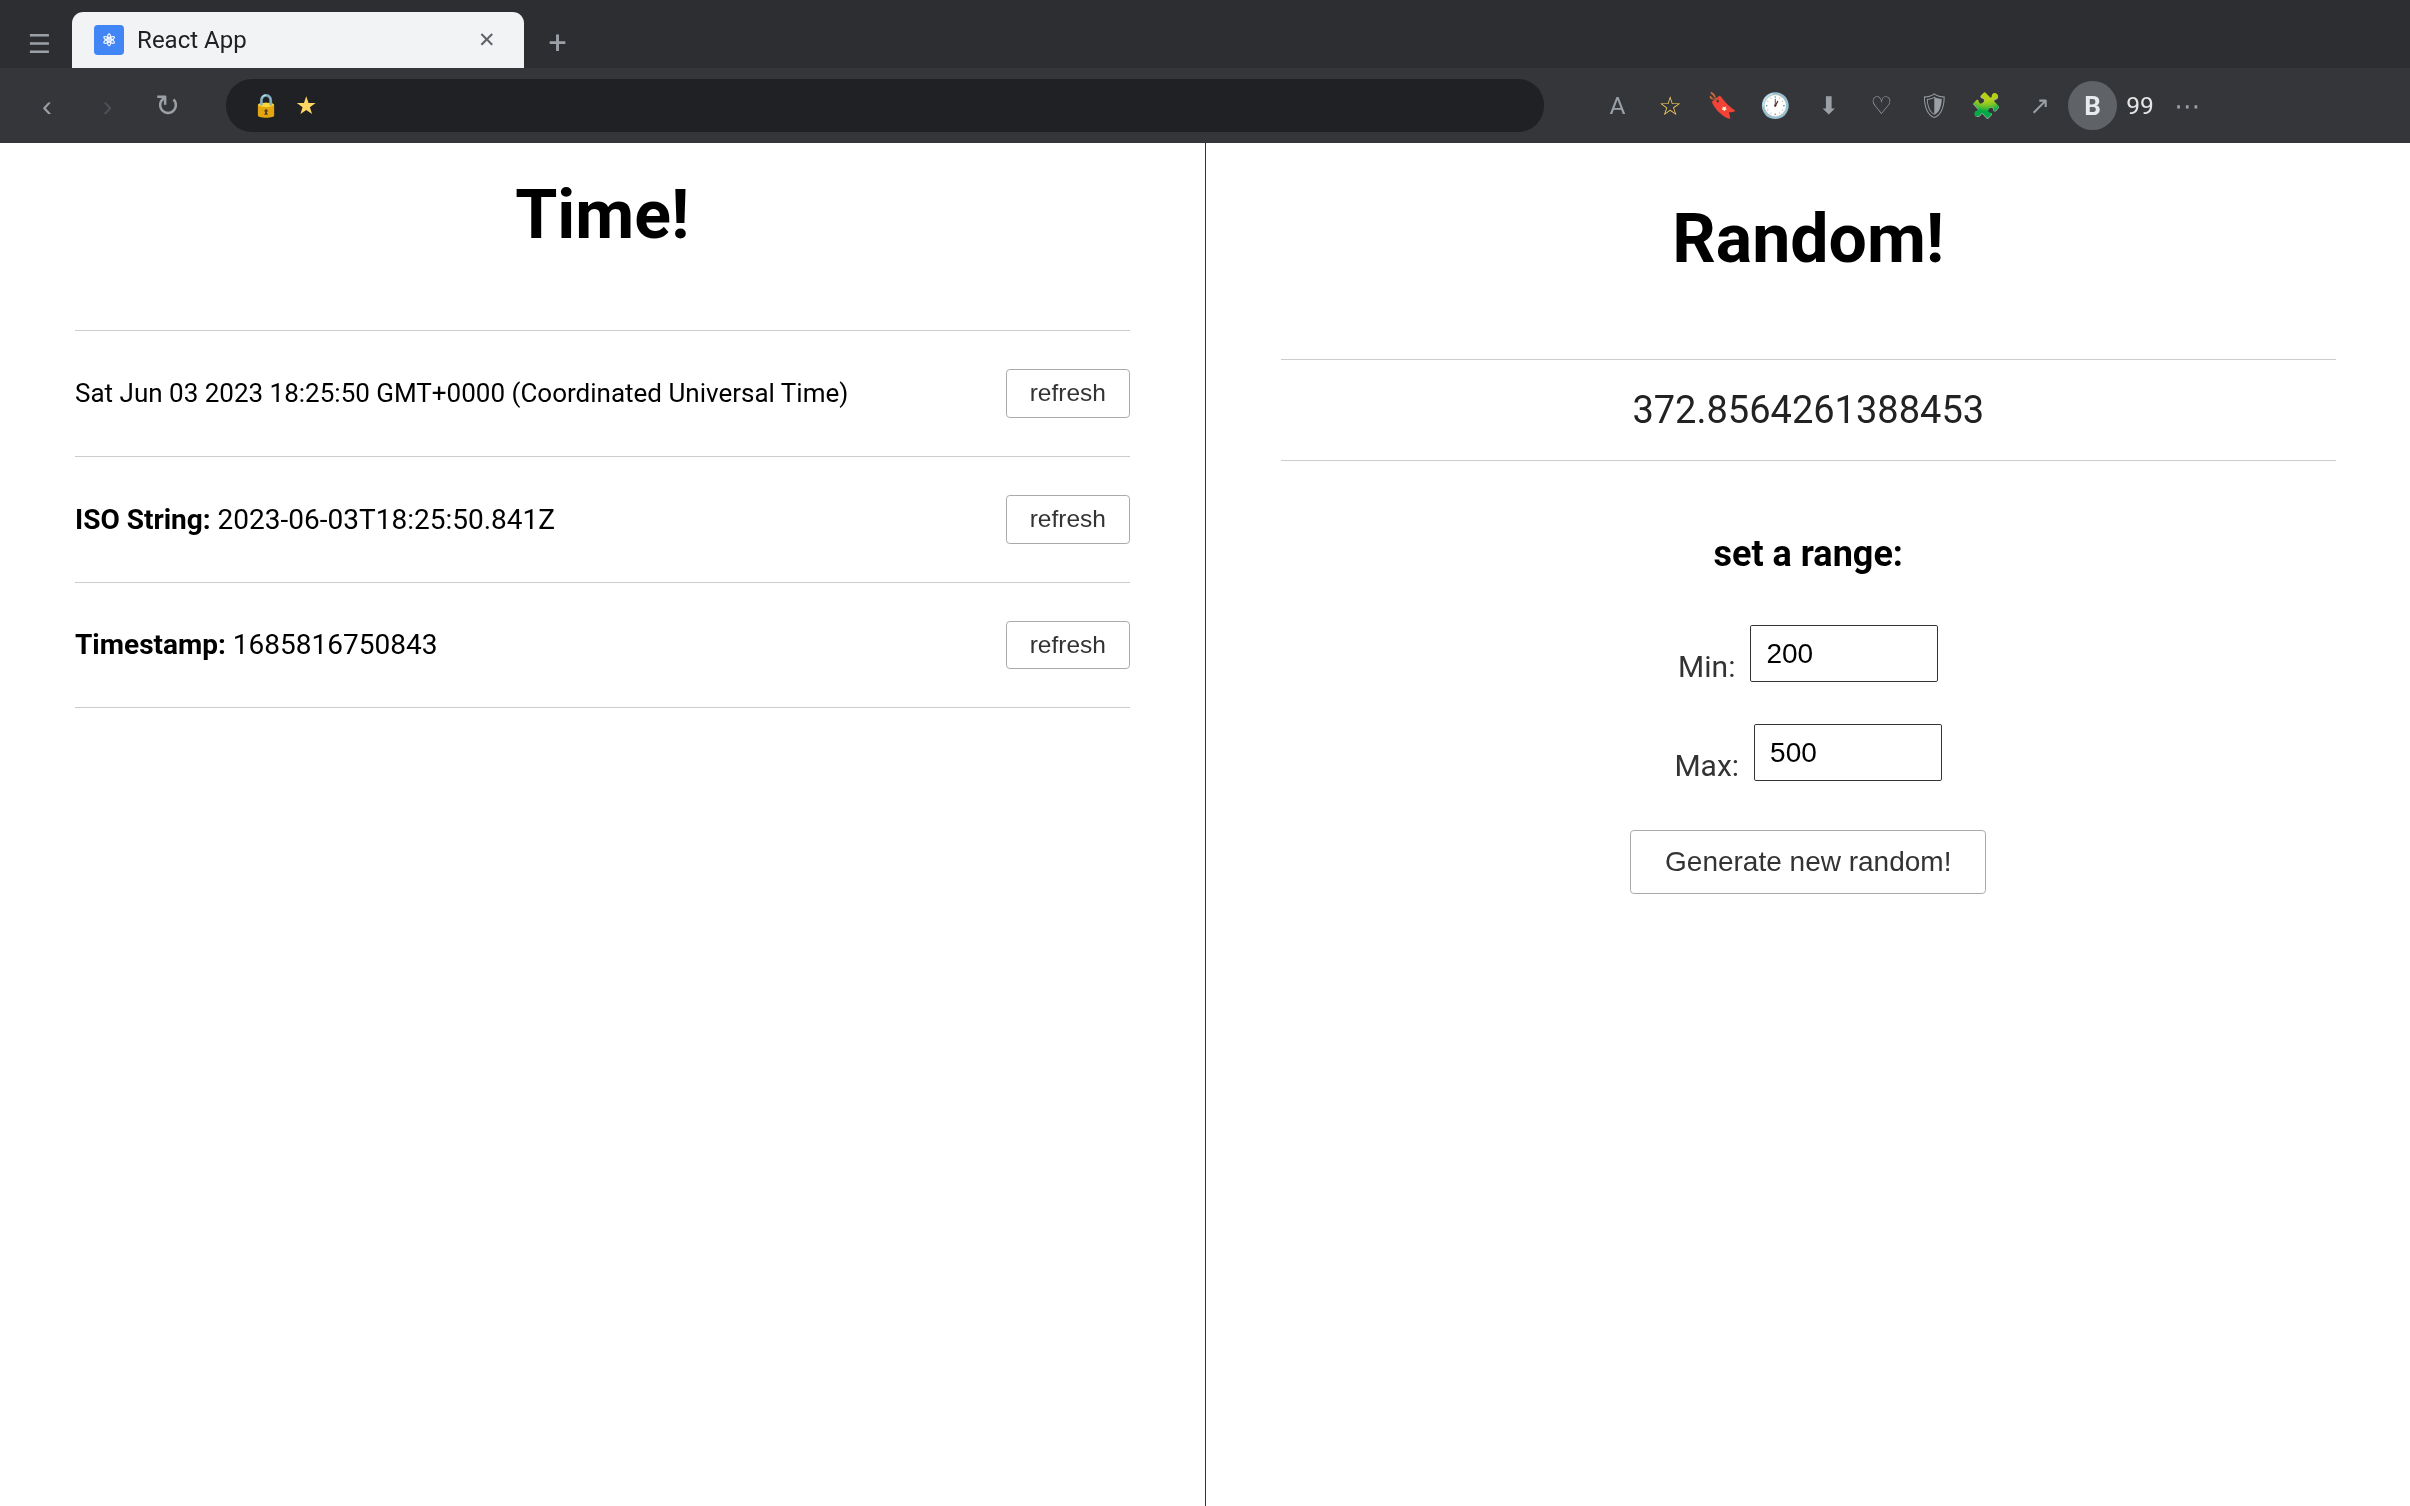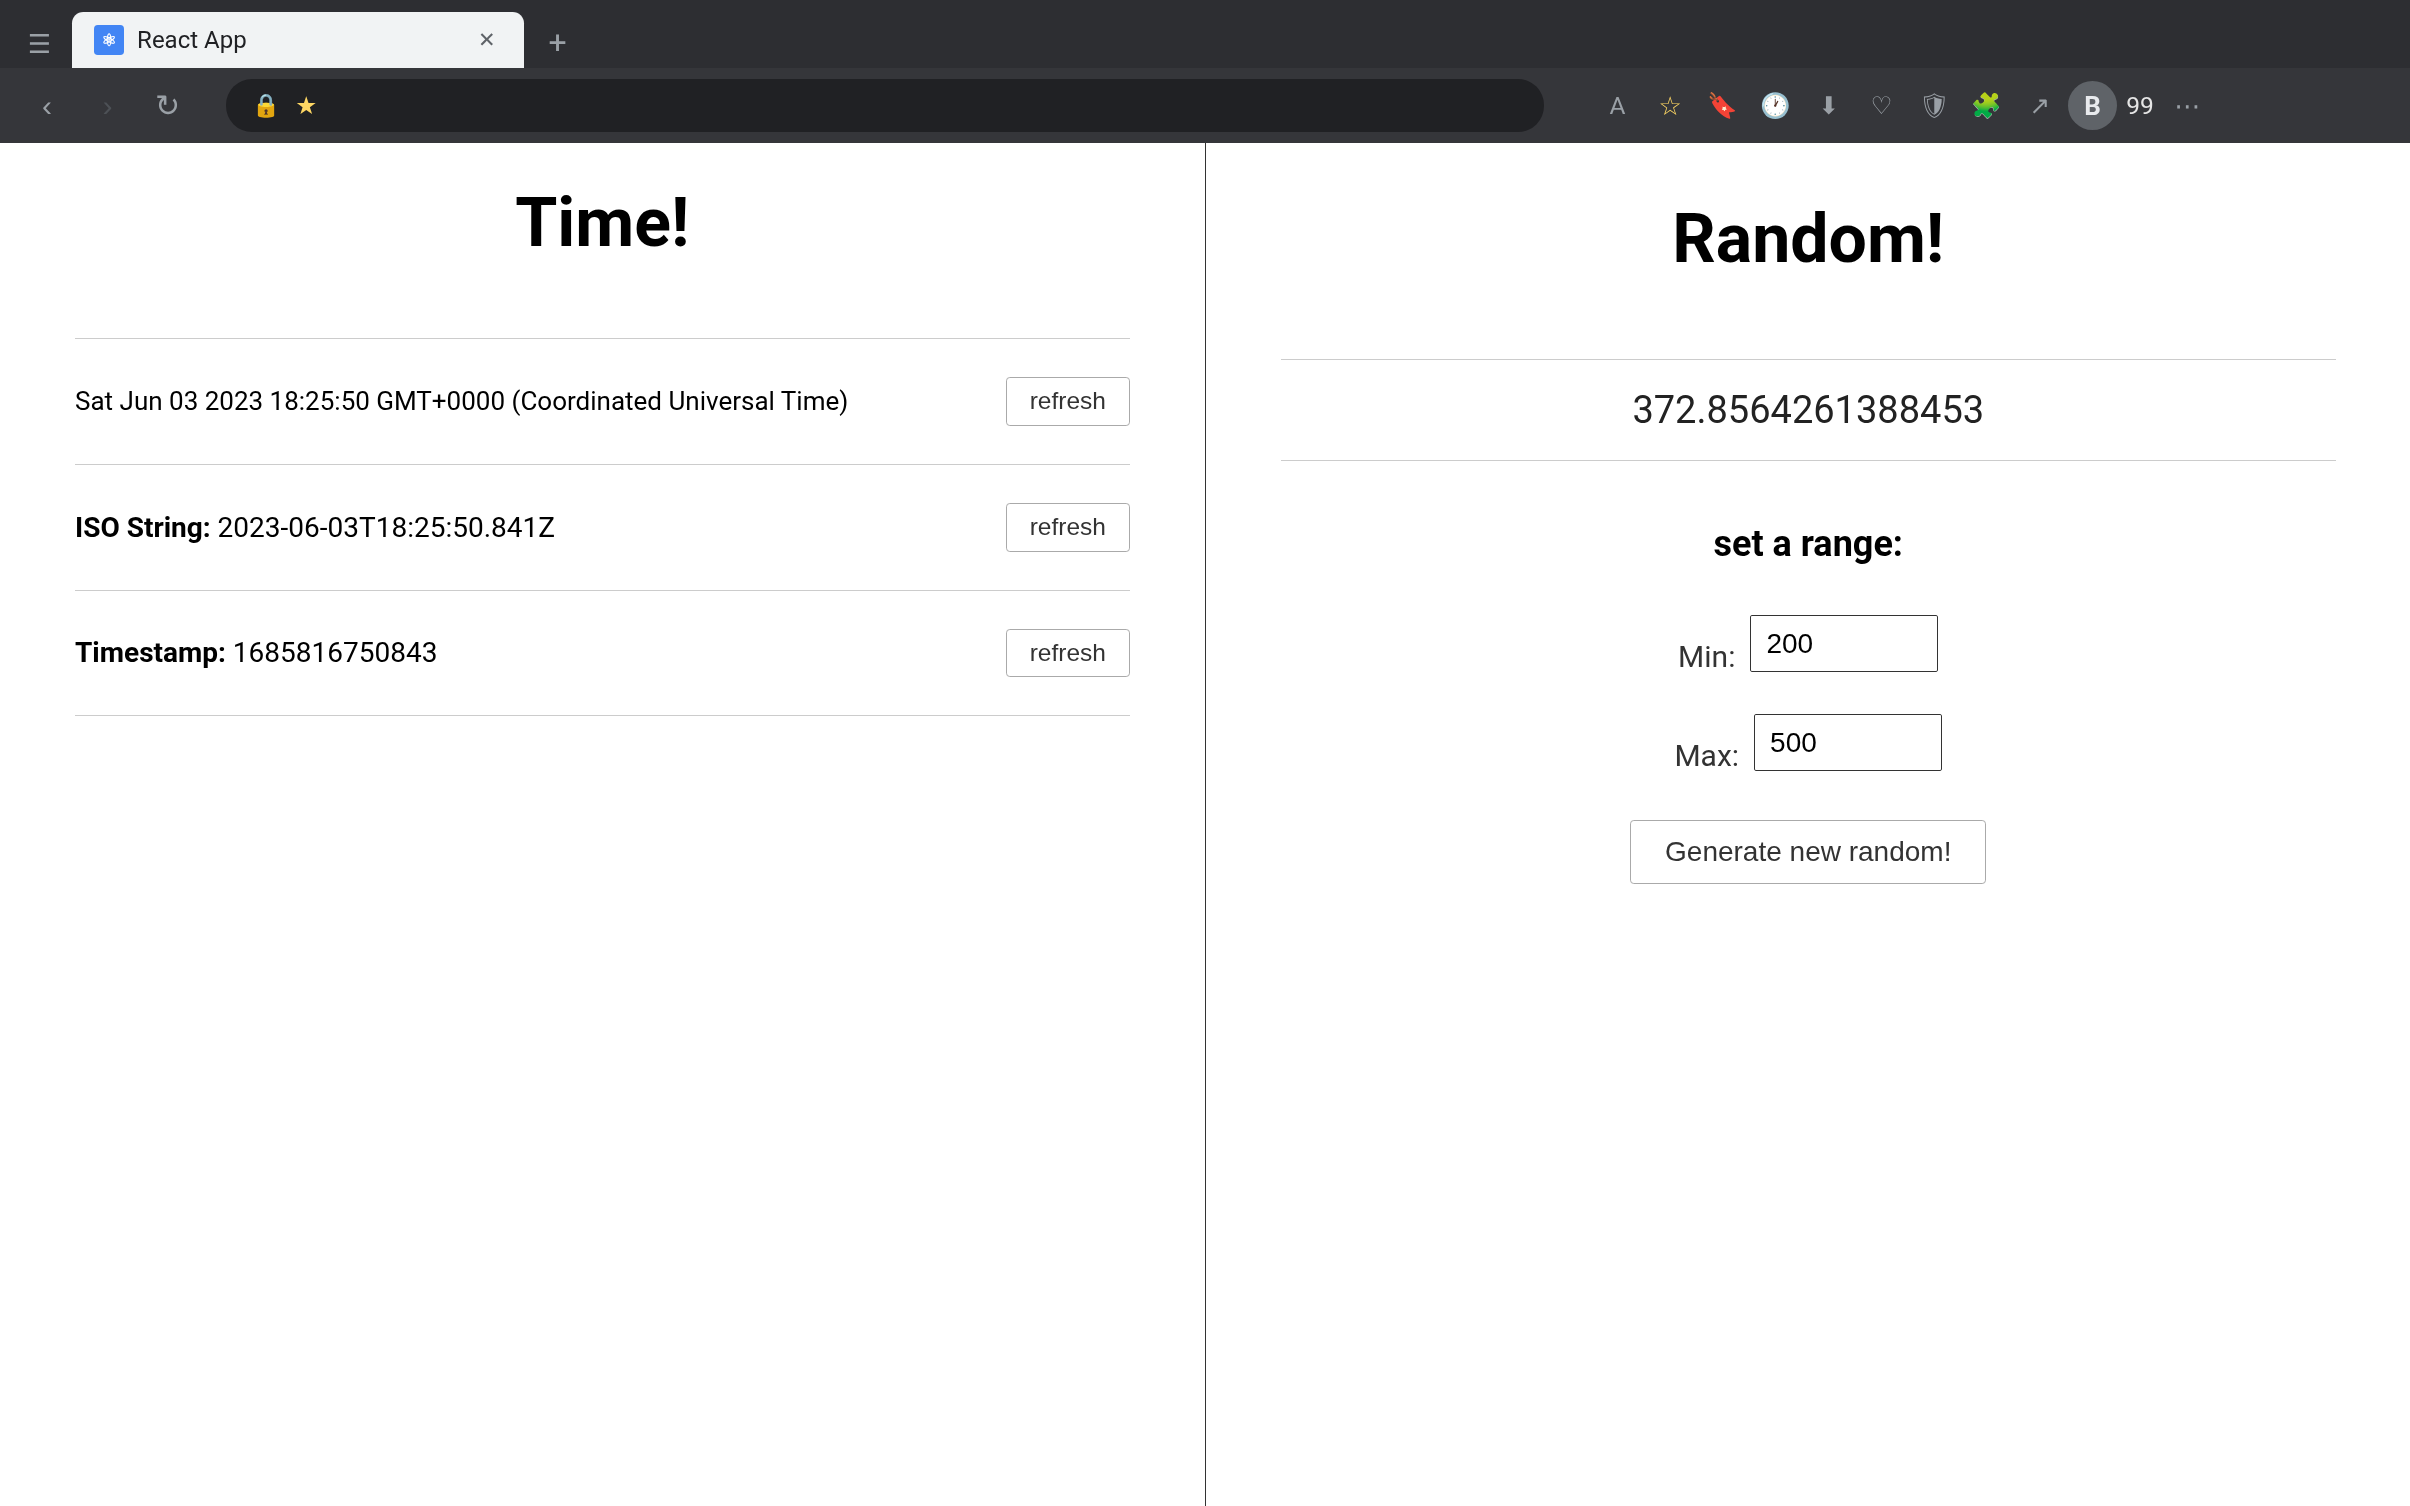--- a/index.html
+++ b/index.html
@@ -48,7 +48,7 @@
     .left-panel {
       width: 50%;
       border-right: 1.9px solid #333;
-      padding: 40px 75px;
+      padding: 32px 75px;
       display: flex;
       flex-direction: column;
       align-items: center;

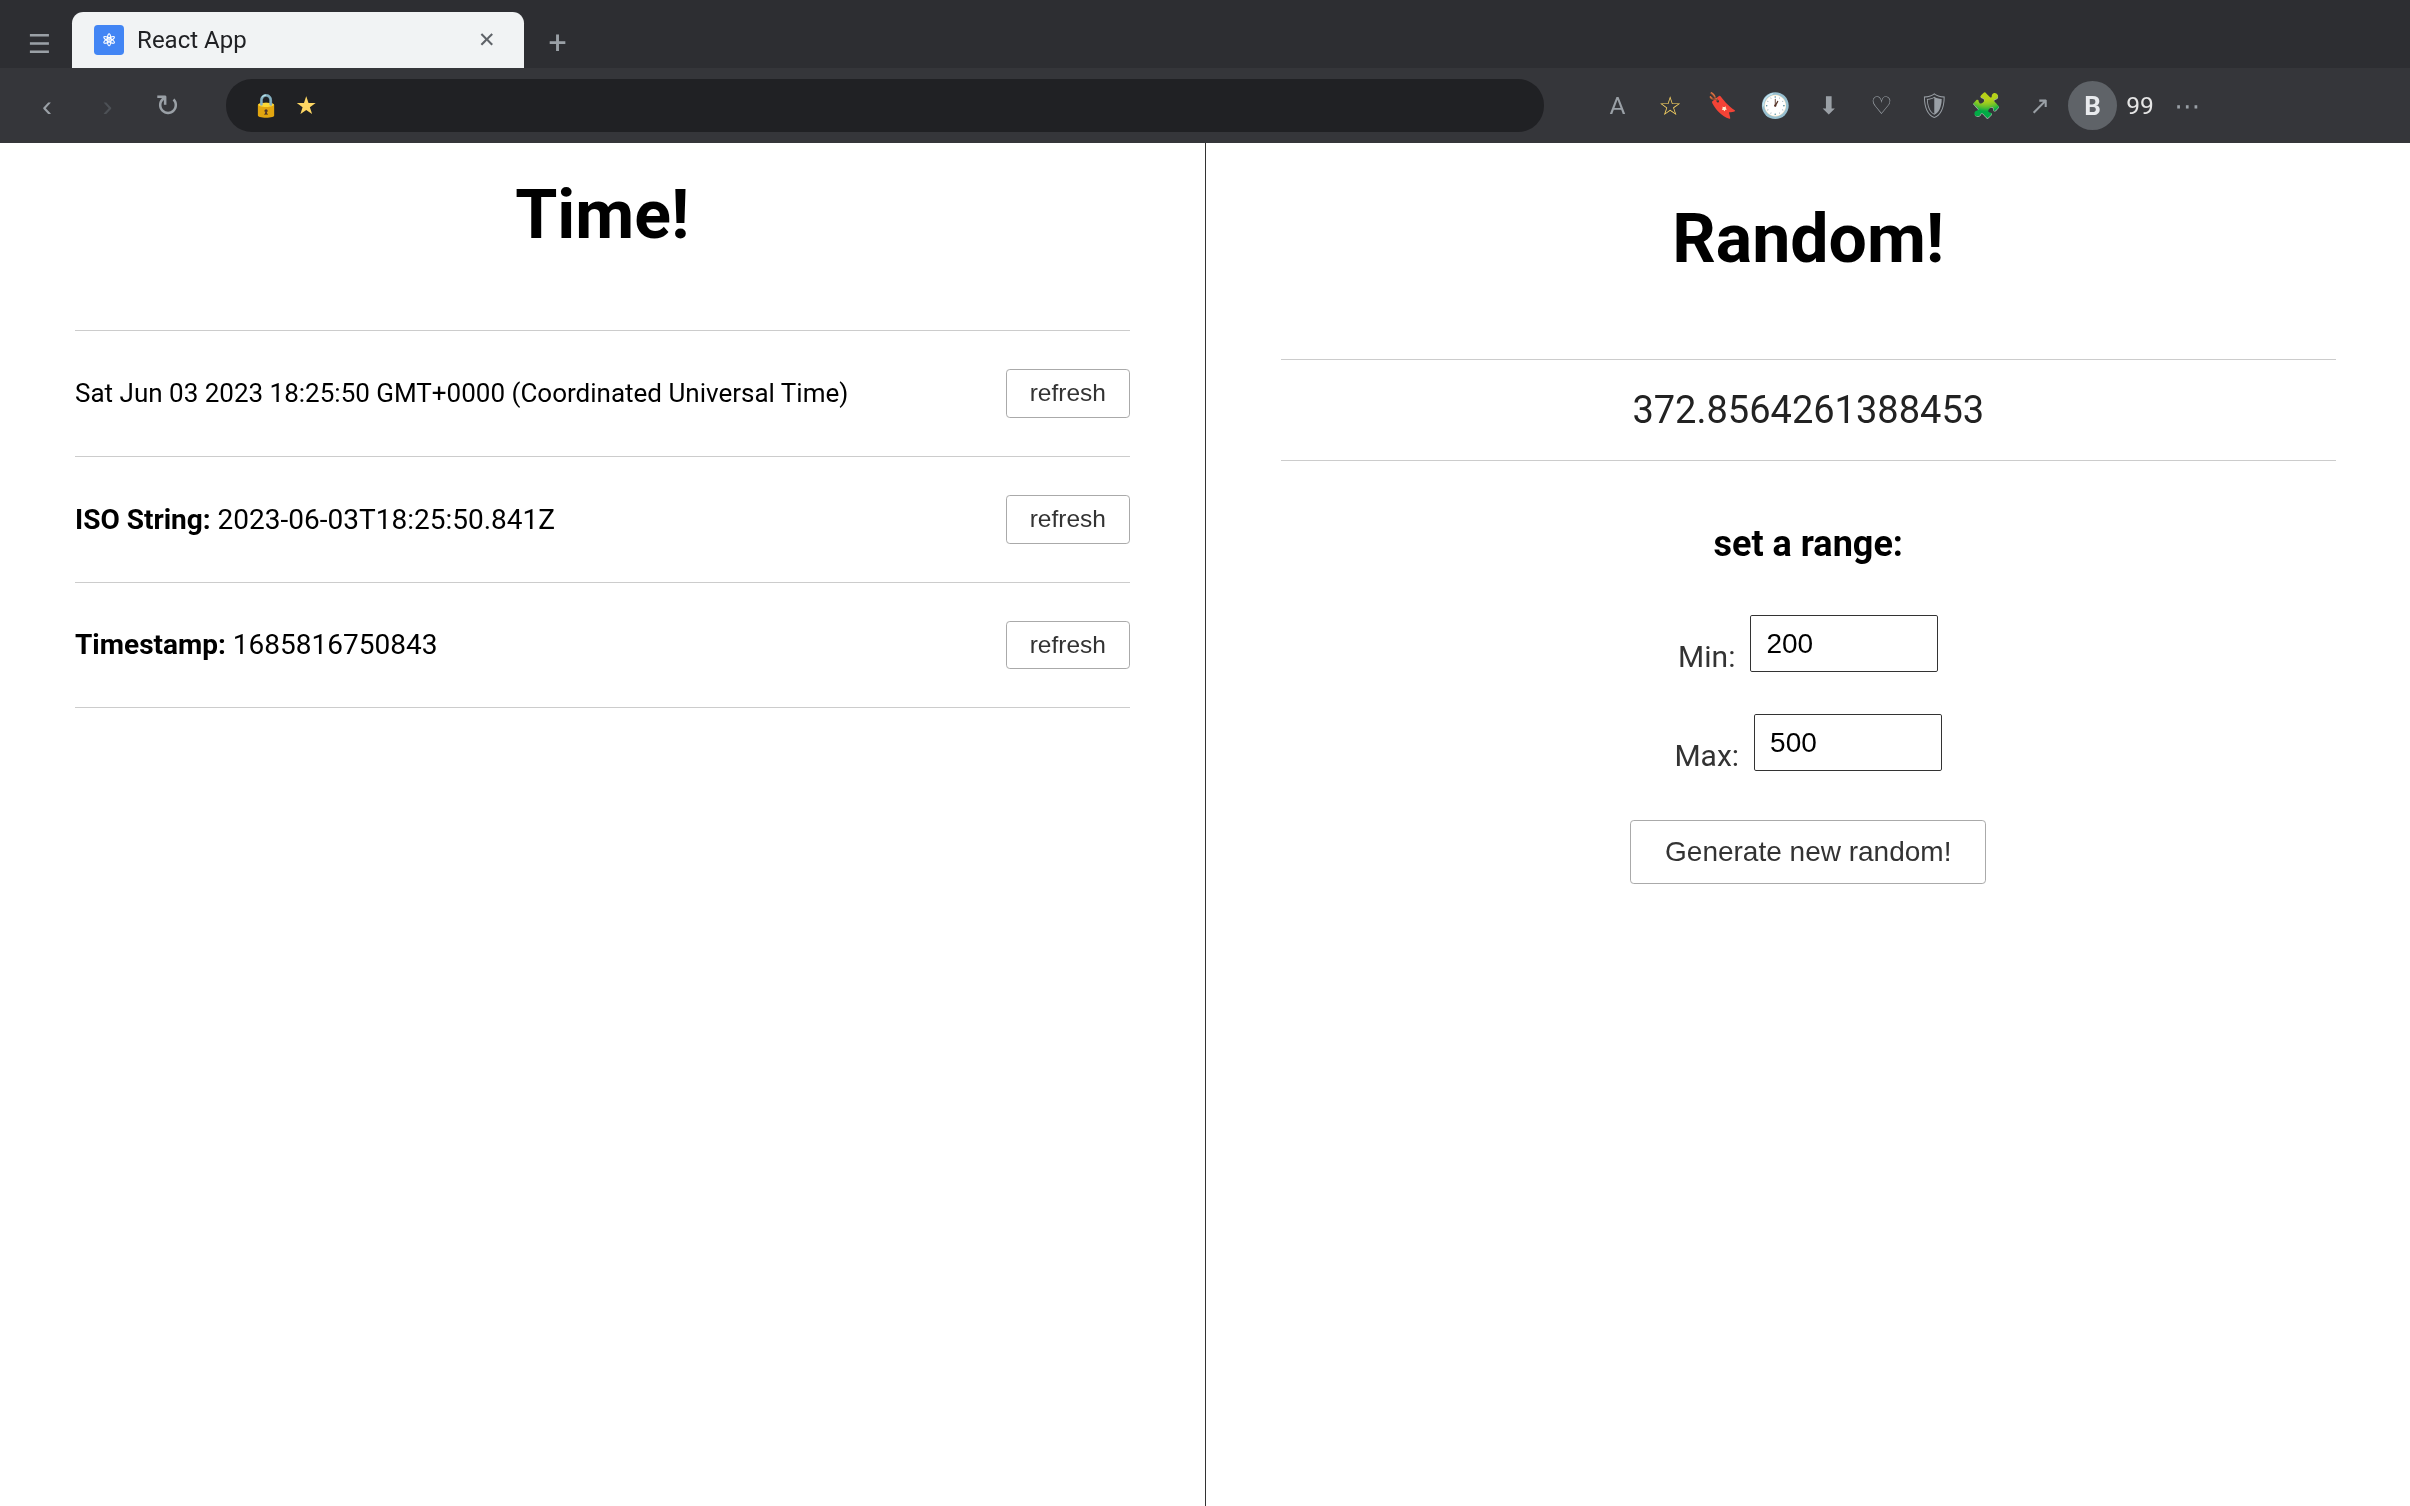--- a/index.html
+++ b/index.html
@@ -114,7 +114,7 @@
       width: 100%;
       border-top: 1.4px solid #ccc;
       border-bottom: 1.4px solid #ccc;
-      margin-bottom: 38px;
+      margin-bottom: 48px;
     }
 
     .range-section {

